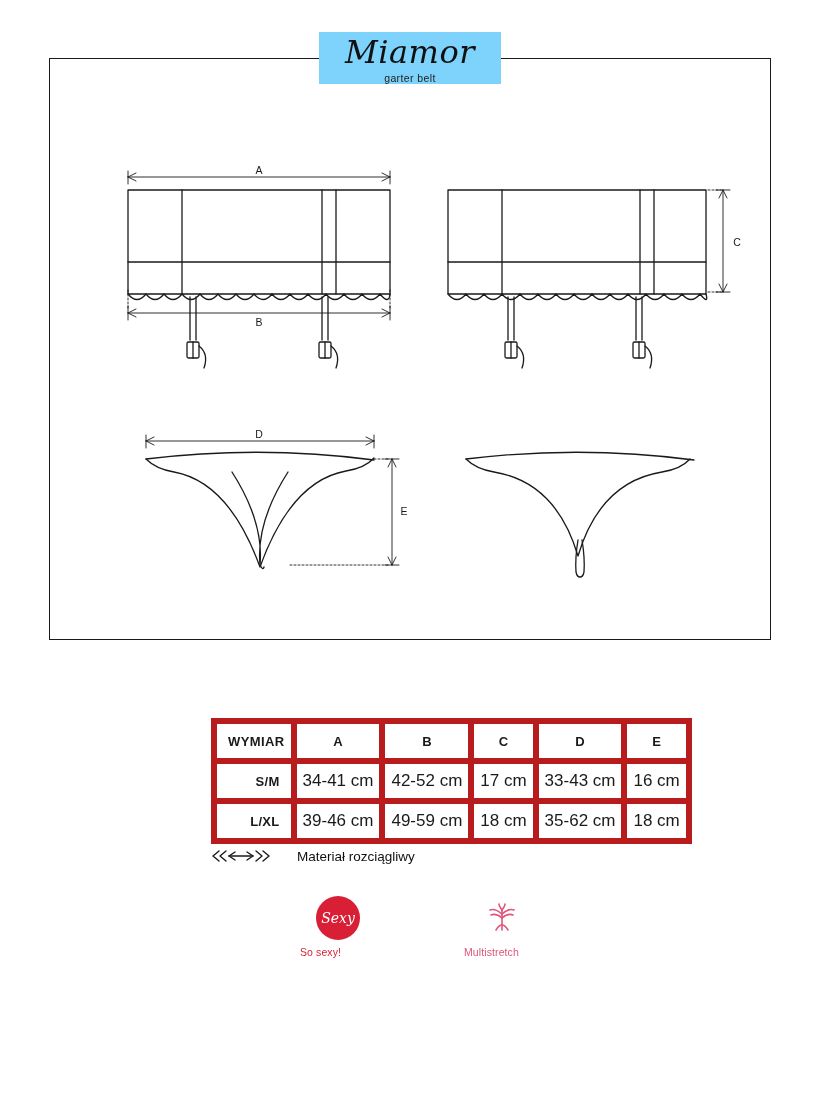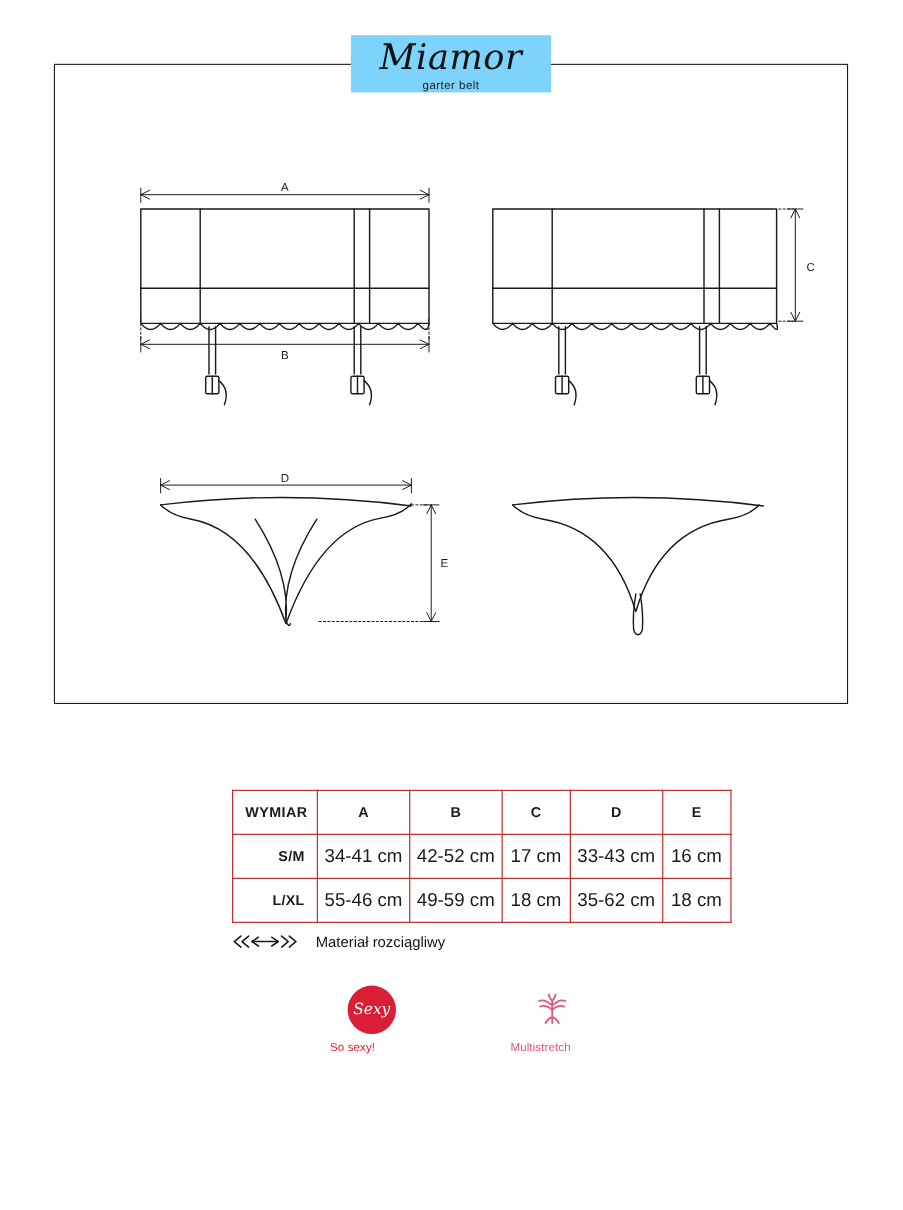--- a/index.html
+++ b/index.html
@@ -76,7 +76,7 @@
     font-size: 13px;
   }
   .size-table td, .size-table th {
-    border: 1px solid #b91c1c;
+    border: 6px solid #b91c1c;
     height: 40px;
     text-align: center;
     vertical-align: middle;

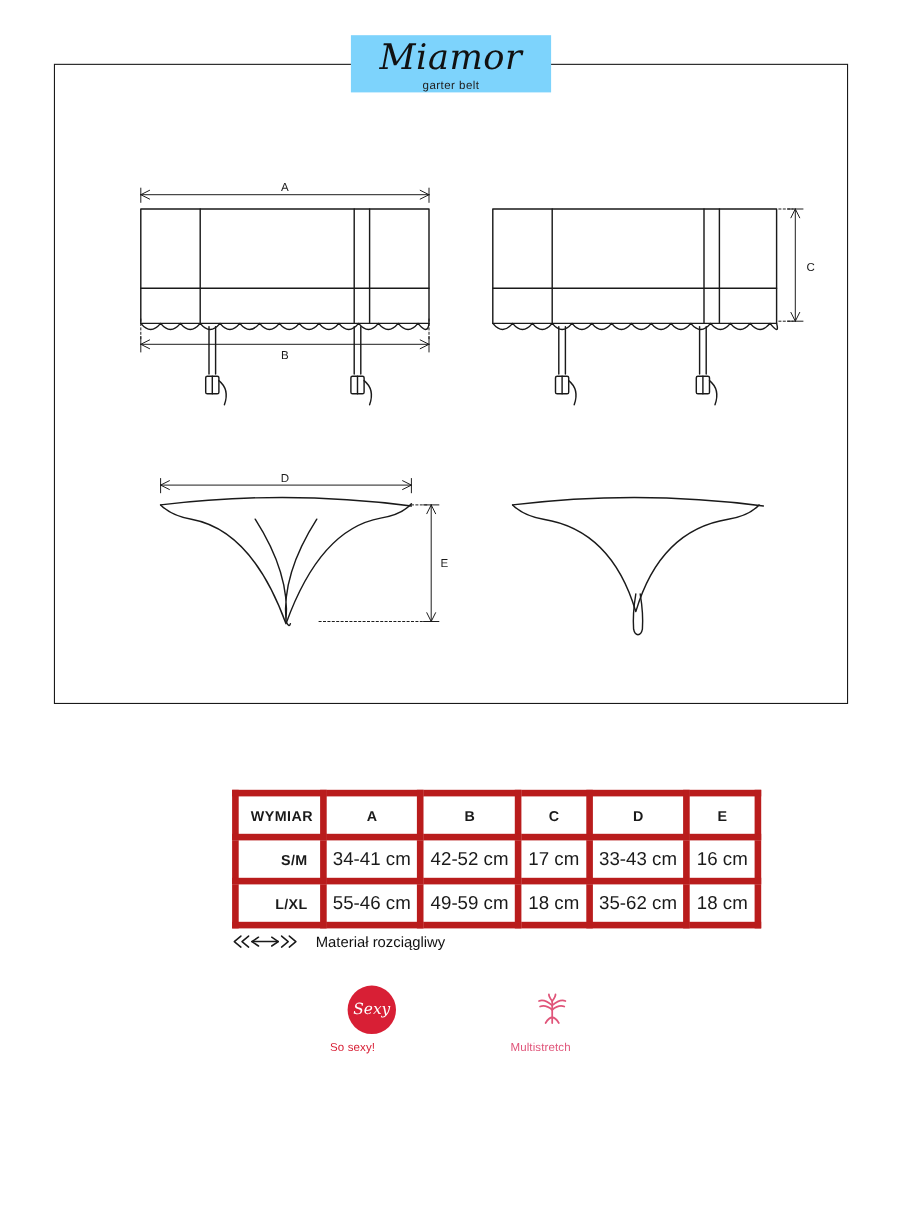--- a/index.html
+++ b/index.html
@@ -317,7 +317,7 @@
     </tr>
     <tr>
       <td class="row-label">L/XL</td>
-      <td class="cell-val">55-46 cm</td>
+      <td class="cell-val">39-46 cm</td>
       <td class="cell-val">49-59 cm</td>
       <td class="cell-val">18 cm</td>
       <td class="cell-val">35-62 cm</td>

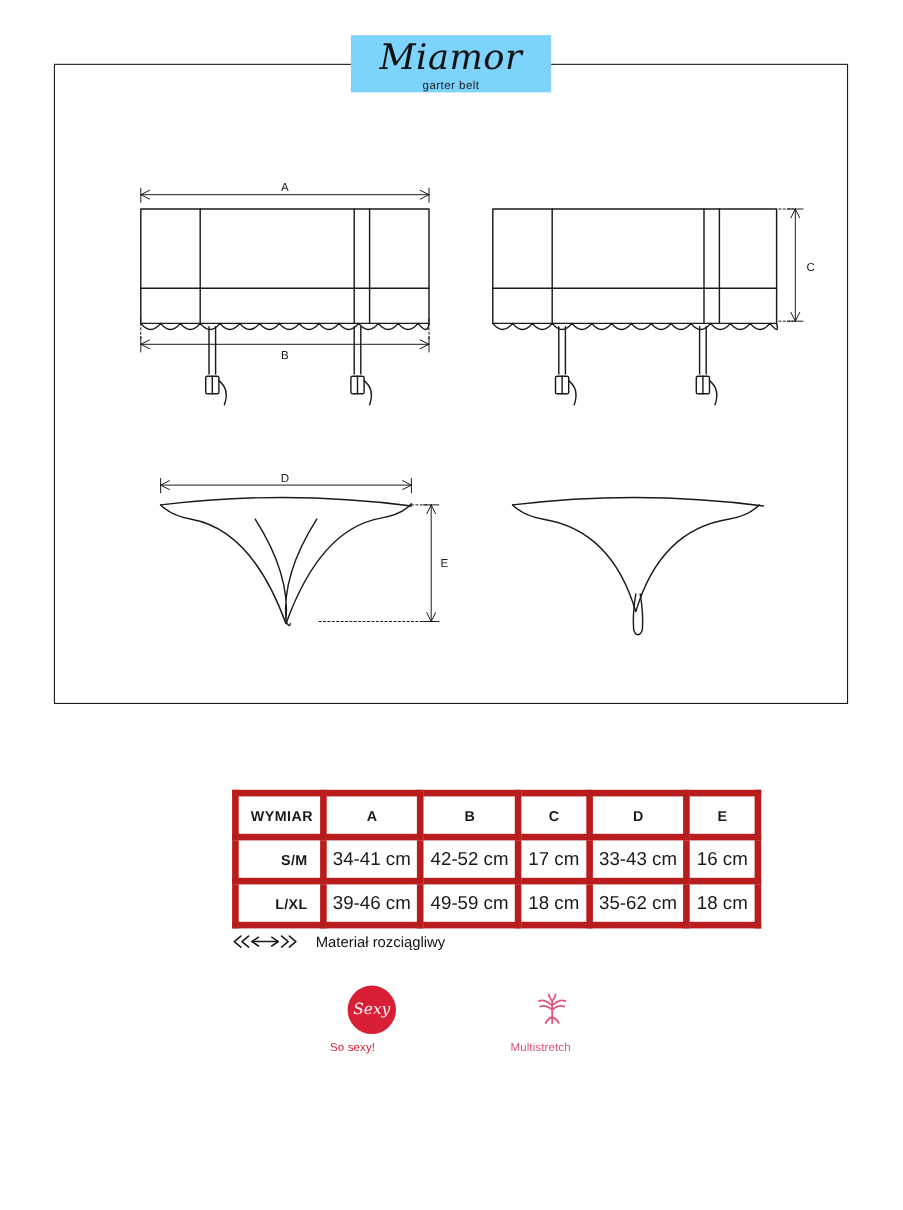--- a/index.html
+++ b/index.html
@@ -115,7 +115,7 @@
     top: 848px;
     display: flex;
     align-items: center;
-    gap: 16px;
+    gap: 26px;
     font-size: 13.5px;
     color: #111111;
   }

